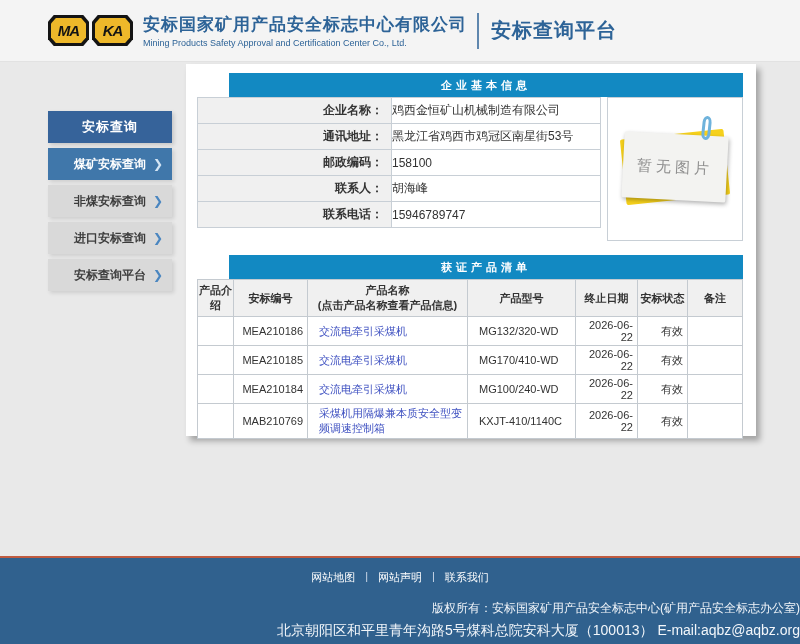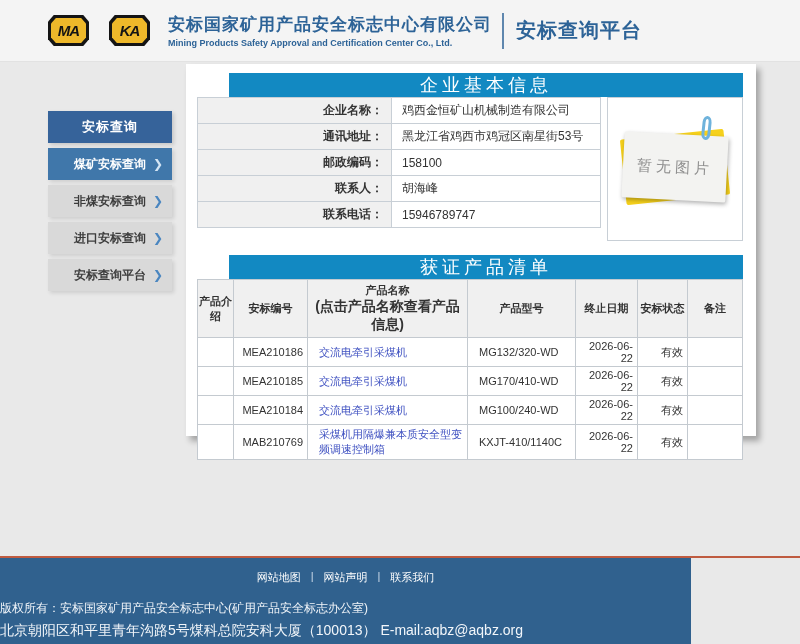--- a/index.html
+++ b/index.html
@@ -13,7 +13,7 @@
     height:62px; background:#f4f4f4; display:flex; align-items:center;
     padding-left:48px; border-bottom:1px solid #e2e2e2;
   }
-  .logo { display:flex; gap:20px; margin-right:18px; }
+  .logo { display:flex; gap:3px; margin-right:10px; }
   .badge-outer {
     width:41px; height:31px; background:#141414; display:flex; align-items:center; justify-content:center;
     clip-path:polygon(14% 0,86% 0,100% 22%,100% 78%,86% 100%,14% 100%,0 78%,0 22%);

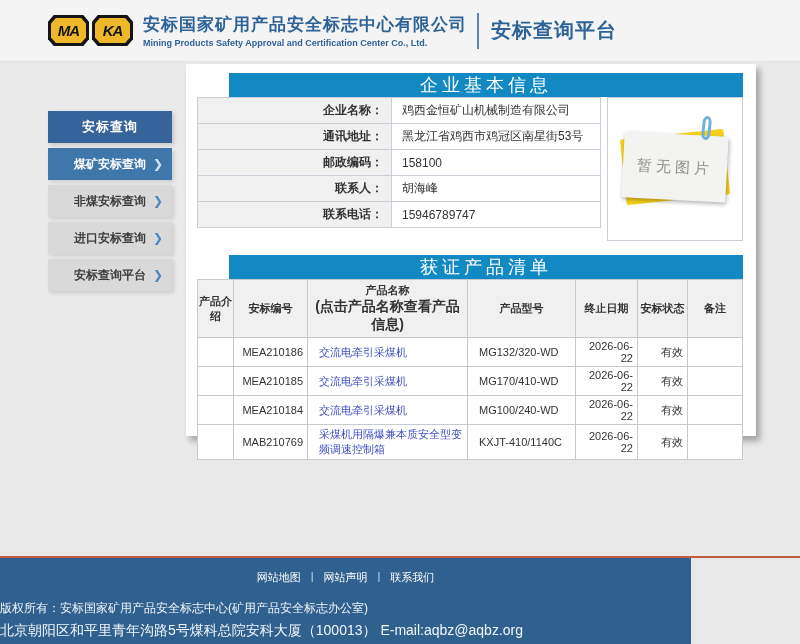--- a/index.html
+++ b/index.html
@@ -25,7 +25,7 @@
   }
   .org-names { display:flex; flex-direction:column; }
   .org-cn { color:#2d6397; font-size:17px; font-weight:bold; letter-spacing:1px; }
-  .org-en { color:#2d6397; font-size:9px; font-weight:bold; margin-top:2px; }
+  .org-en { color:#2d6397; font-size:9px; font-weight:normal; margin-top:2px; }
   .header-divider { width:2px; height:36px; background:#2d6397; opacity:.75; margin:0 12px 0 10px; }
   .platform-title { color:#2d6397; font-size:20px; font-weight:bold; letter-spacing:1px; }
 

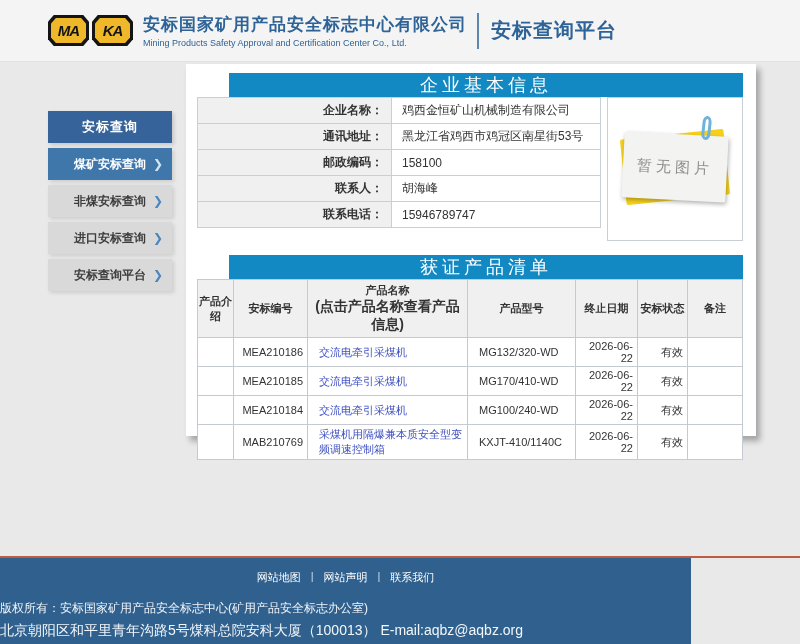--- a/index.html
+++ b/index.html
@@ -59,7 +59,7 @@
   }
   .section-bar {
     height:24px; line-height:24px; background:#1289c2; color:#fff;
-    text-align:center; font-size:18px; font-weight:normal; letter-spacing:4px;margin-left:32px;
+    text-align:center; font-size:11px; font-weight:bold; letter-spacing:4px;margin-left:32px;
   }
   .info-row { display:flex; margin-top:0; height:144px; }
   table { border-collapse:collapse; }

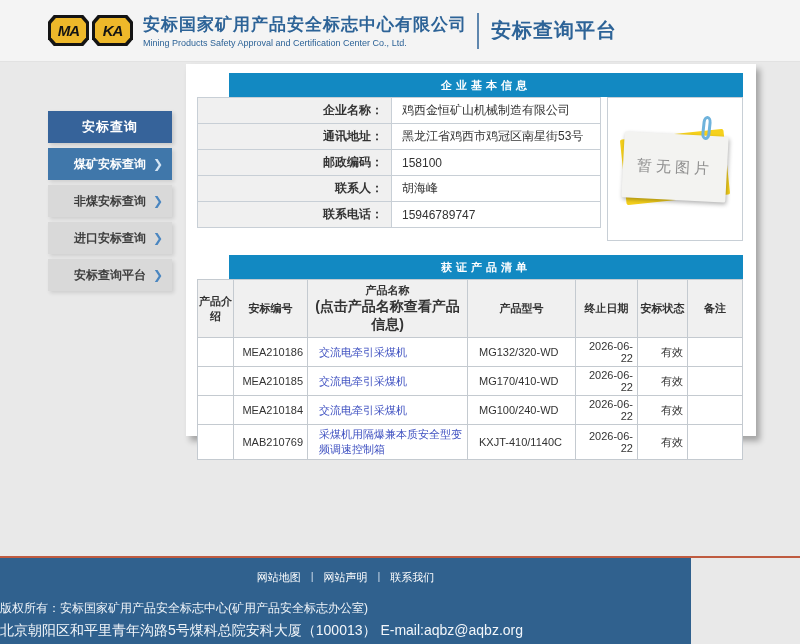--- a/index.html
+++ b/index.html
@@ -69,7 +69,7 @@
     width:194px; background:#f0f0f0; text-align:right; font-weight:bold;
     color:#333; padding-right:8px;
   }
-  .info-table .val { padding-left:10px; color:#333; }
+  .info-table .val { color:#333; }
 
   .img-box {
     width:136px; height:144px; margin-left:6px; border:1px solid #c8cfd6;

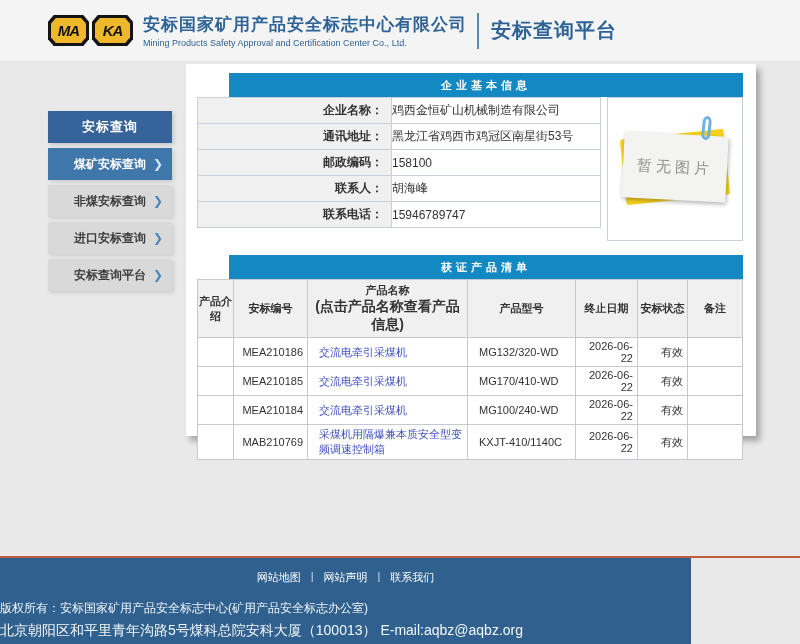--- a/index.html
+++ b/index.html
@@ -94,7 +94,7 @@
   .products-table th { background:#f0f0f0; font-weight:bold; padding:3px 1px; height:34px; }
   .products-table td { height:23px; padding:2px 4px; text-align:right; background:#fff; }
   .products-table td.l { text-align:left; padding-left:11px; }
-  .name-hint { font-size:14px; }
+  .name-hint { font-size:11px; }
   .prod-link { color:#3f51c1; text-decoration:none; cursor:pointer; }
 
   

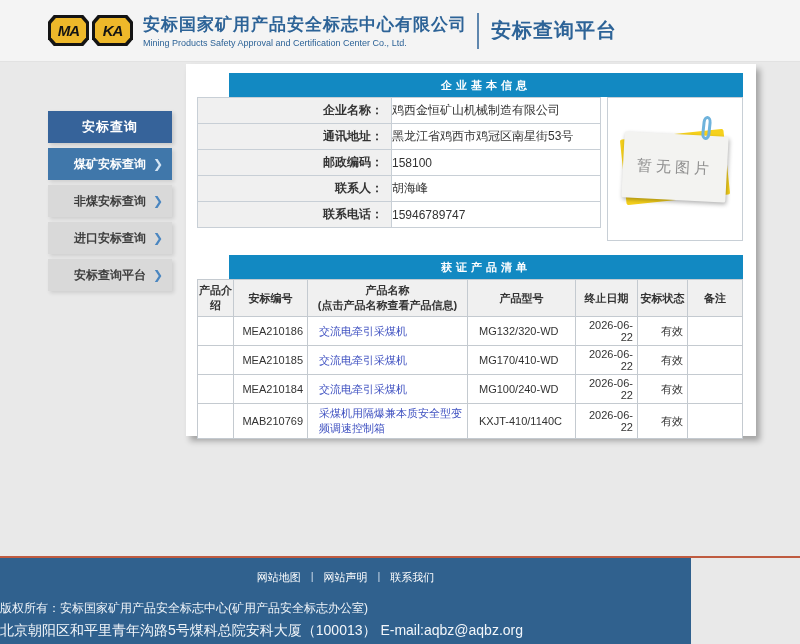--- a/index.html
+++ b/index.html
@@ -100,8 +100,8 @@
   
   .footer-rule { position:absolute; left:0; top:556px; width:800px; height:2px; background:#bf5b40; }
   .footer {
-    position:absolute; left:0; top:558px; width:691px; height:86px;
-    background:#30618e; color:#f2f6fa; text-align:left;
+    position:absolute; left:0; top:558px; width:800px; height:86px;
+    background:#30618e; color:#f2f6fa; text-align:right;
   }
   .footer-links { padding-top:12px; font-size:11px; display:flex; justify-content:center; gap:10px; }
   .footer-links a { color:#fff; text-decoration:none; cursor:pointer; }

